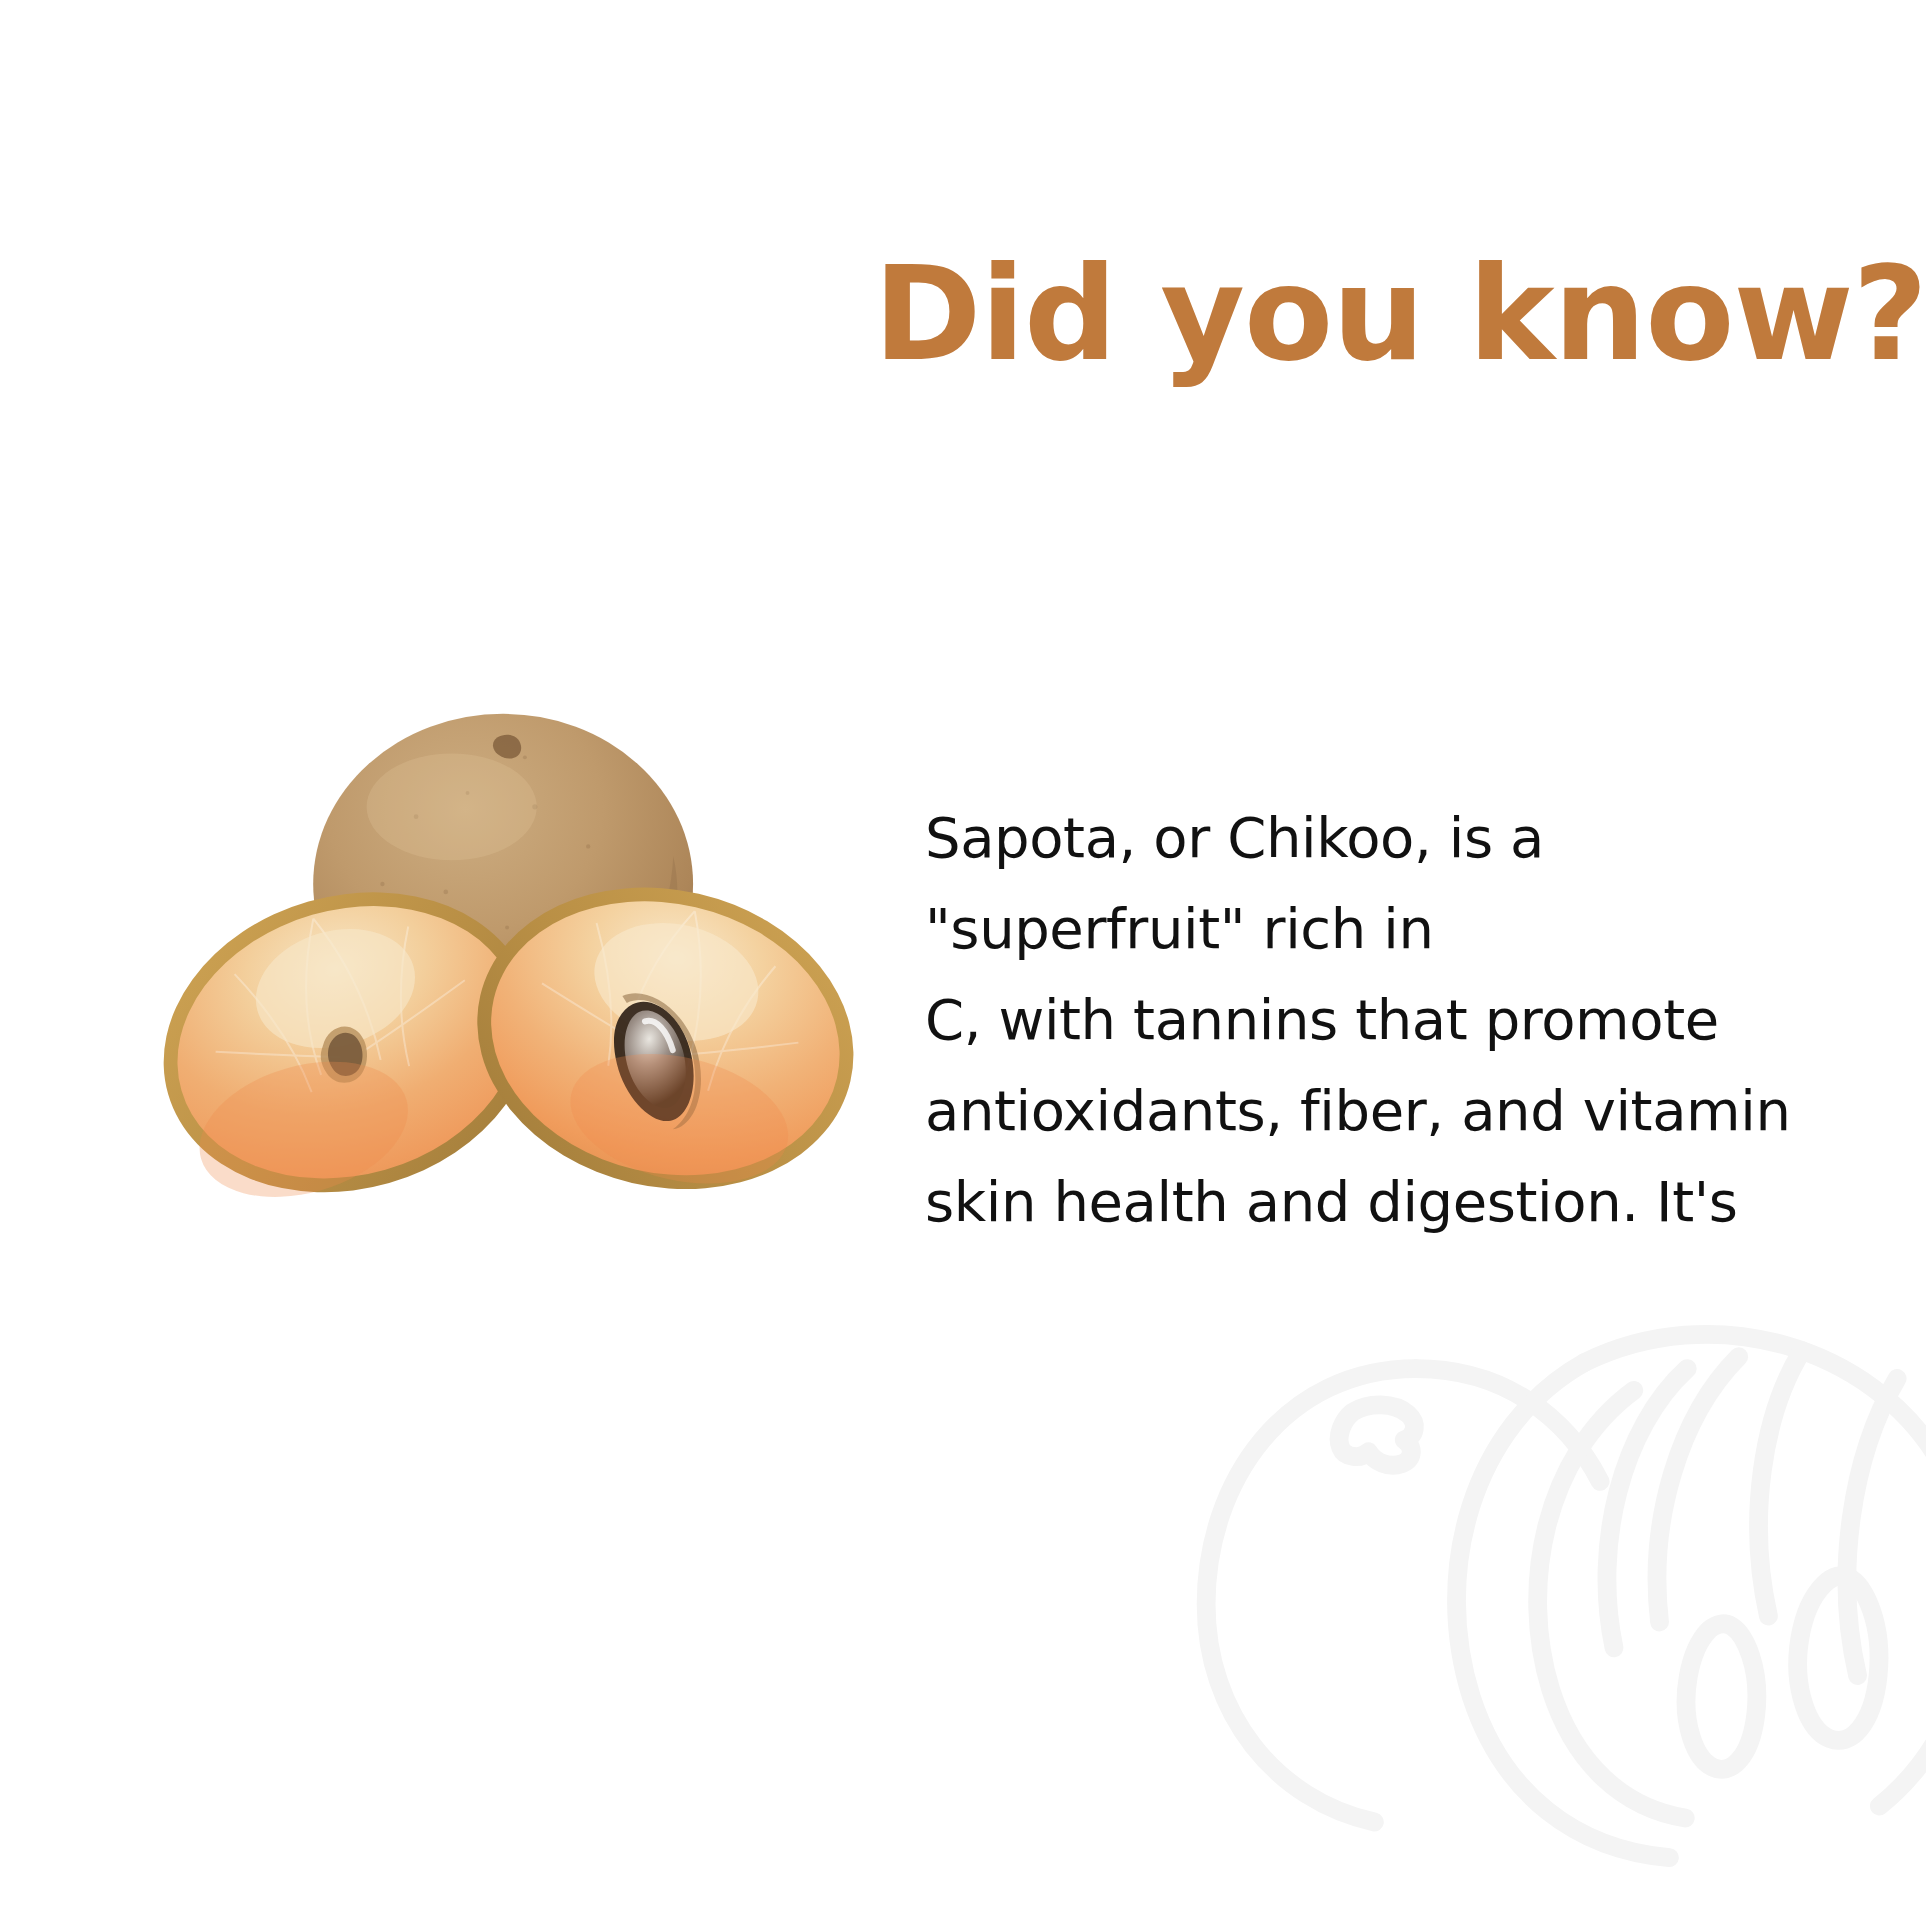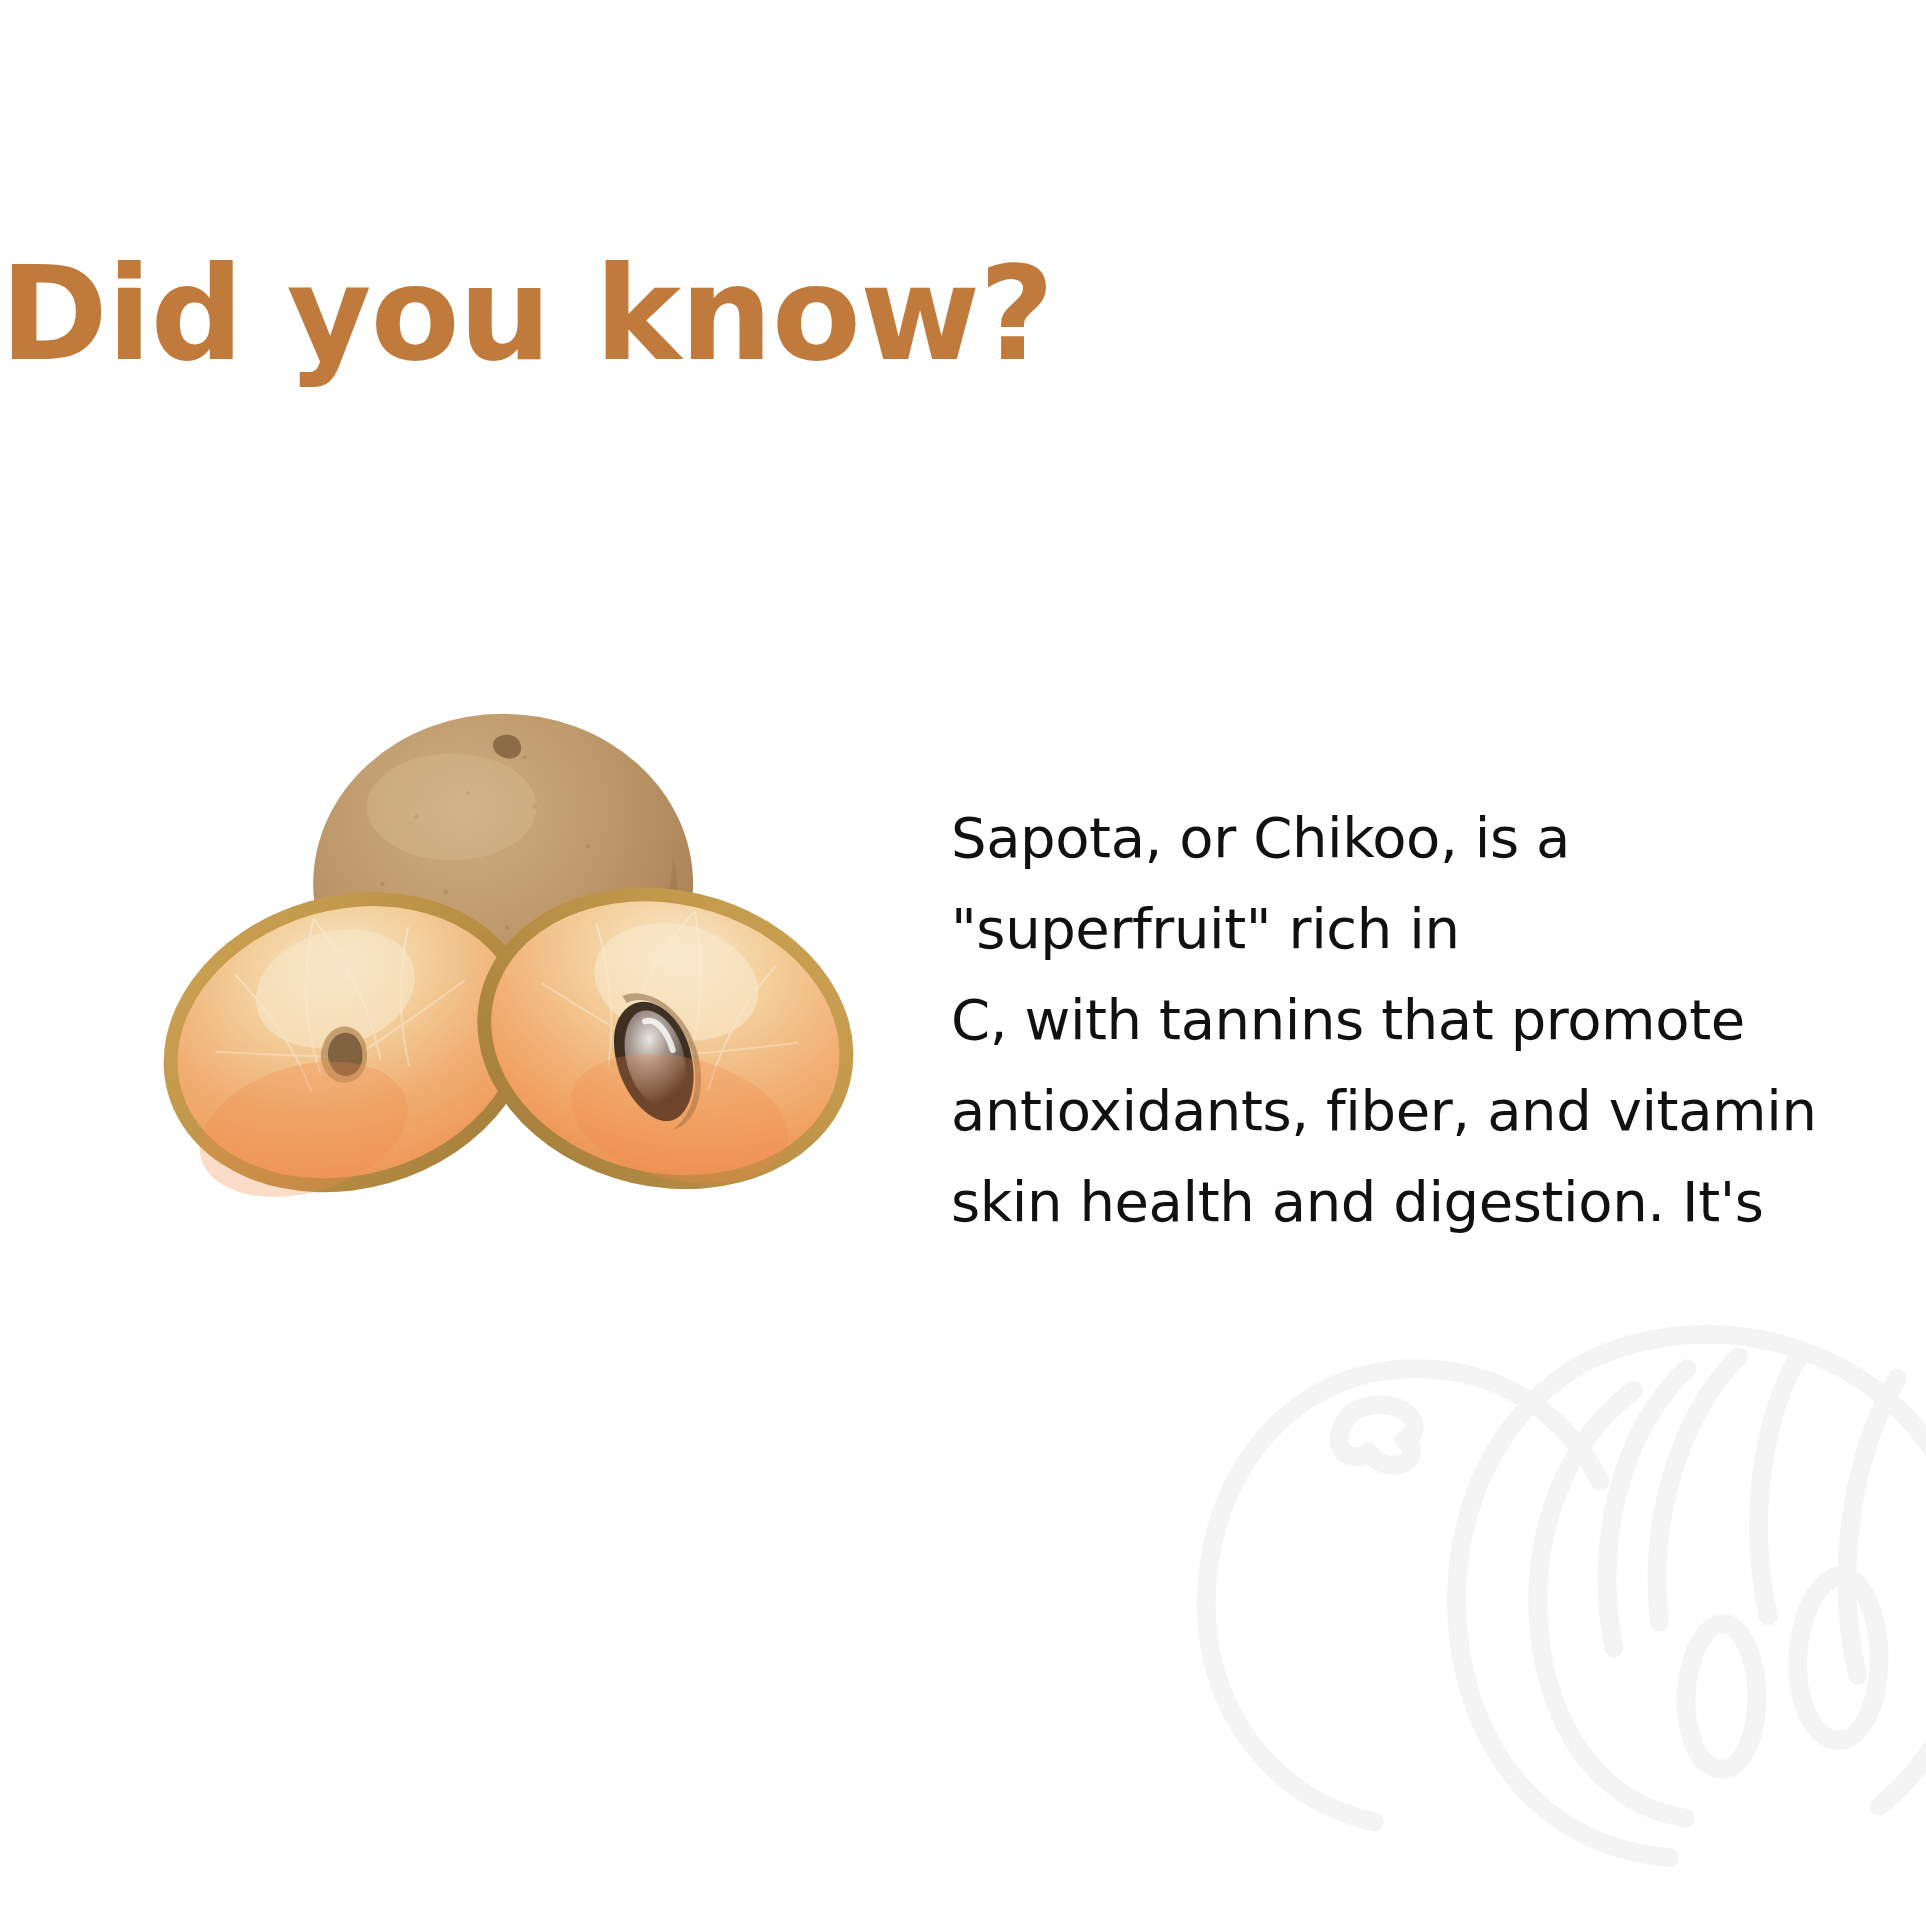--- a/index.html
+++ b/index.html
@@ -38,7 +38,7 @@
     left: 0;
     top: 249px;
     width: 1927px;
-    text-align: left;
+    text-align: right;
     font-family: "DejaVu Sans", "Liberation Sans", sans-serif;
     font-weight: bold;
     font-size: 130px;

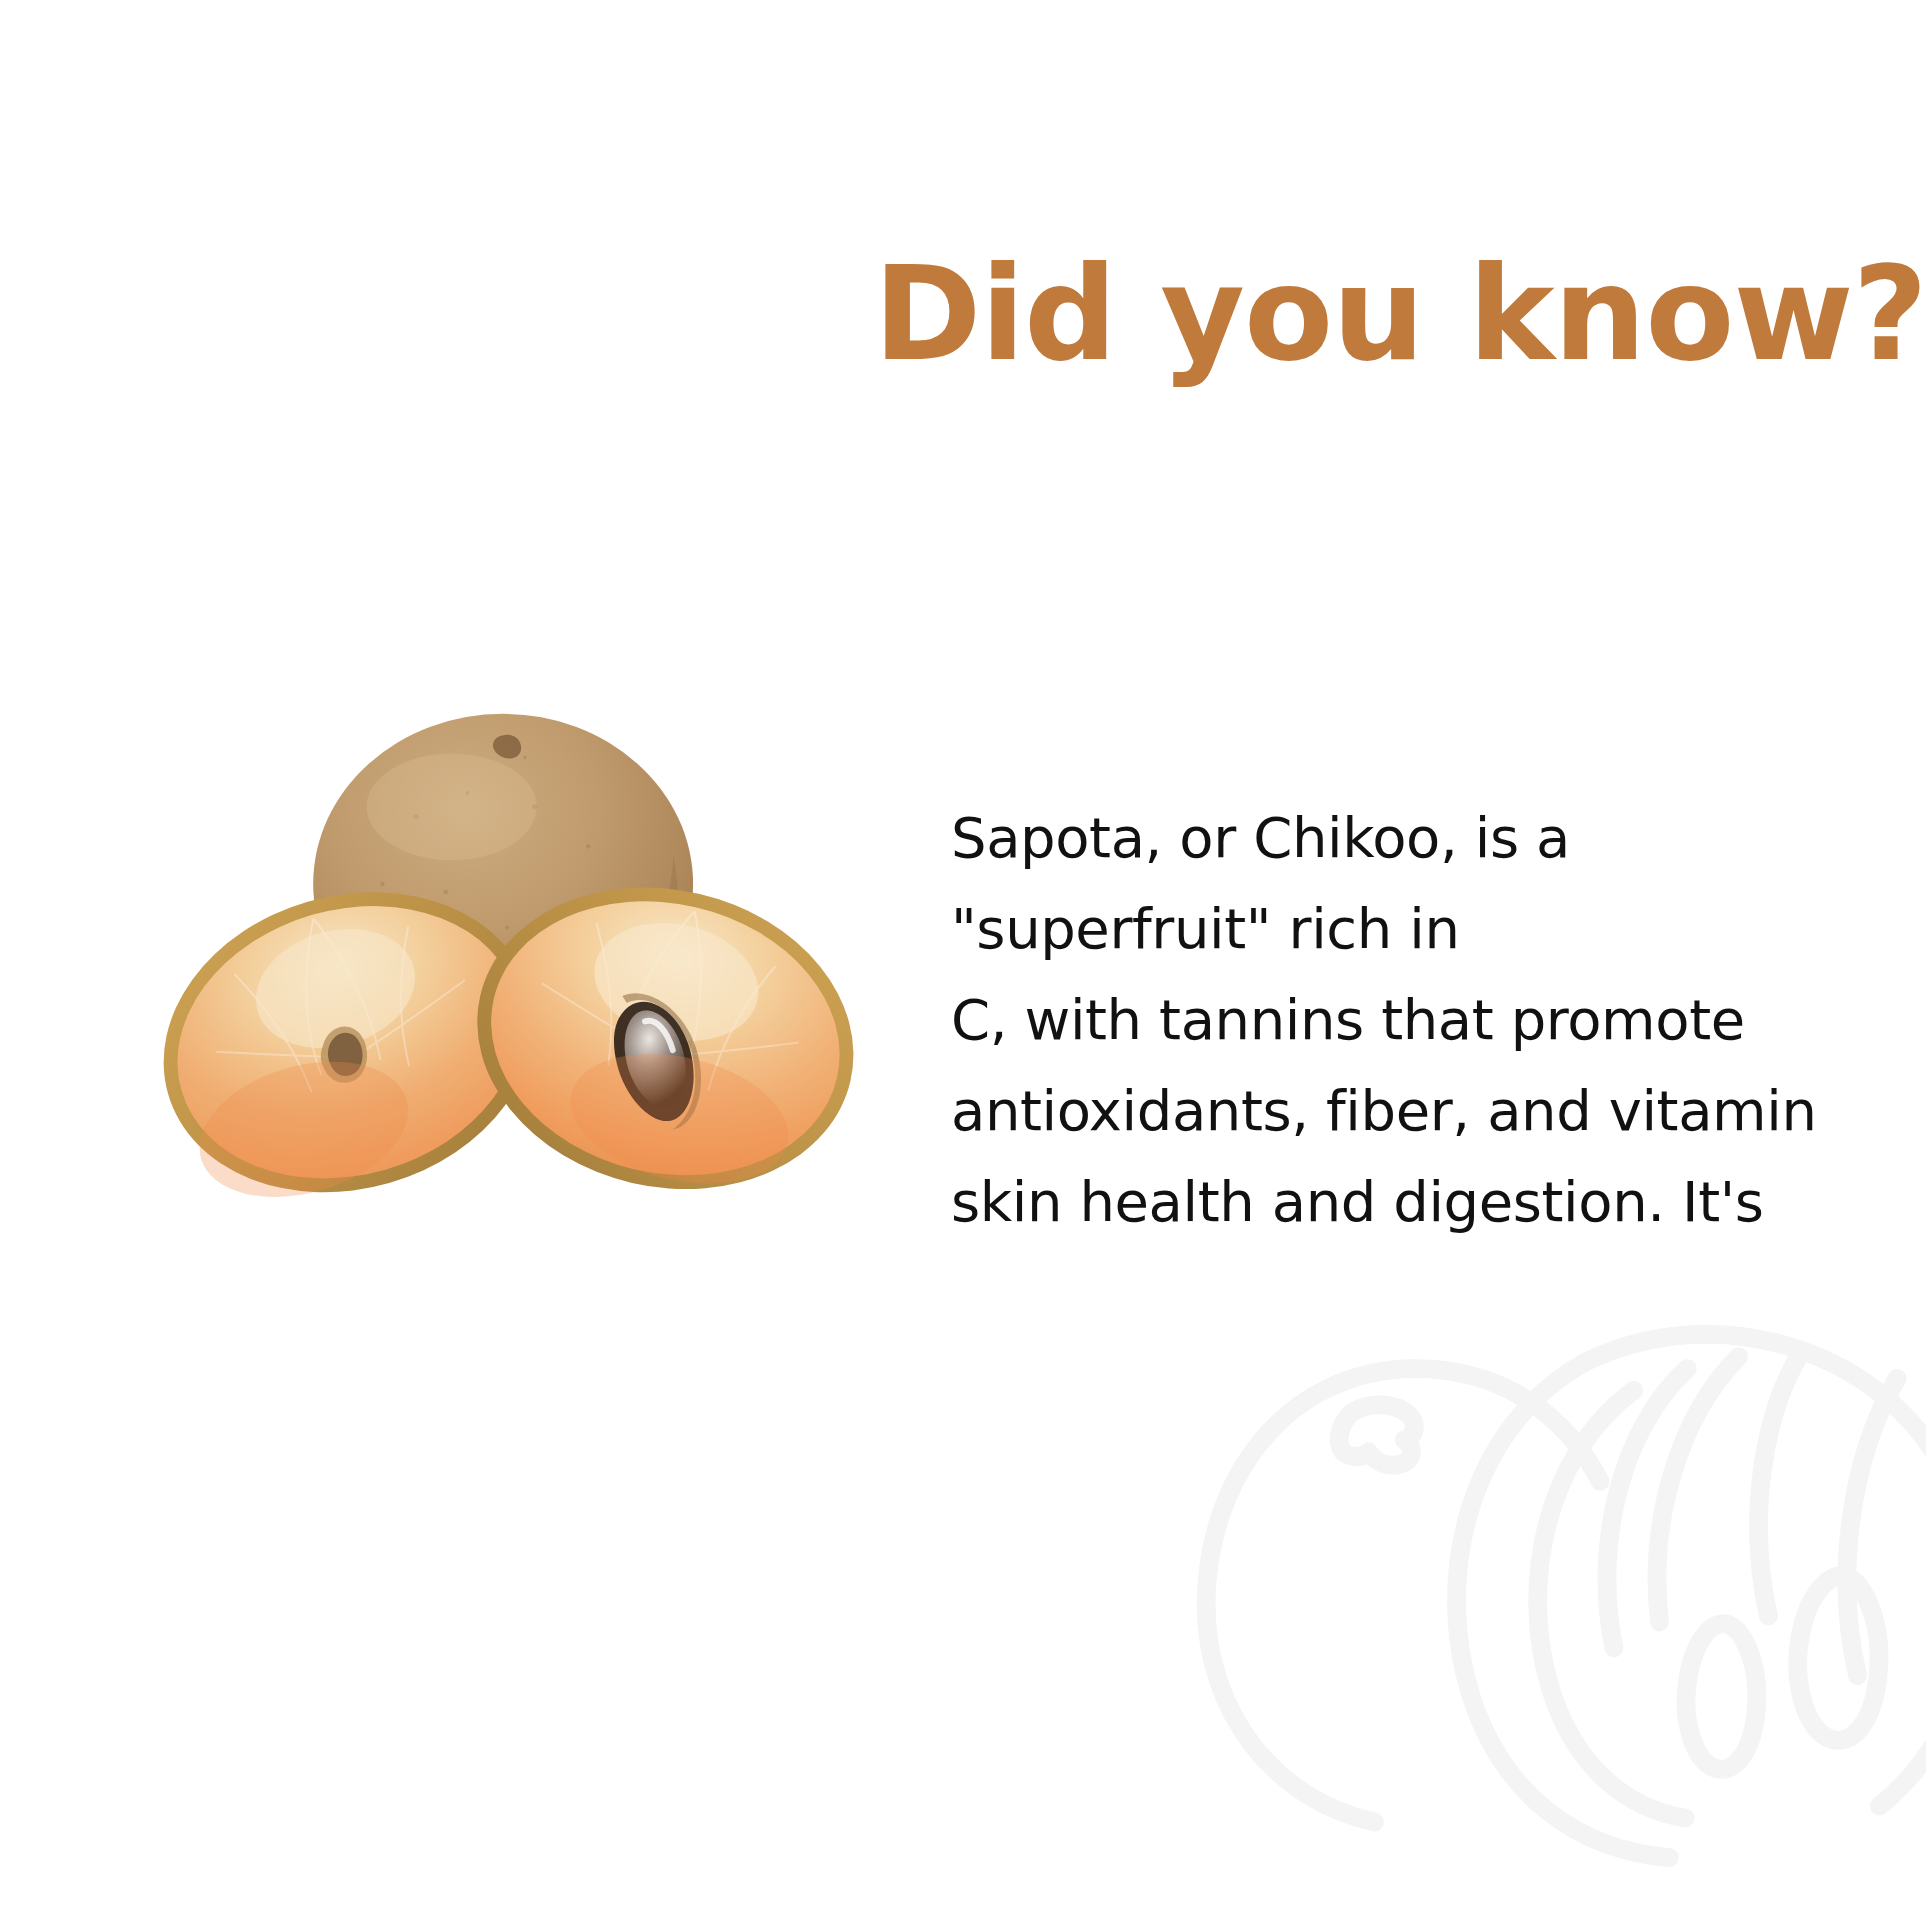--- a/index.html
+++ b/index.html
@@ -61,7 +61,7 @@
   
   #body-text {
     position: absolute;
-    left: 951px;
+    left: 925px;
     top: 792px;
     width: 832px;
     font-family: "DejaVu Sans", "Liberation Sans", sans-serif;

